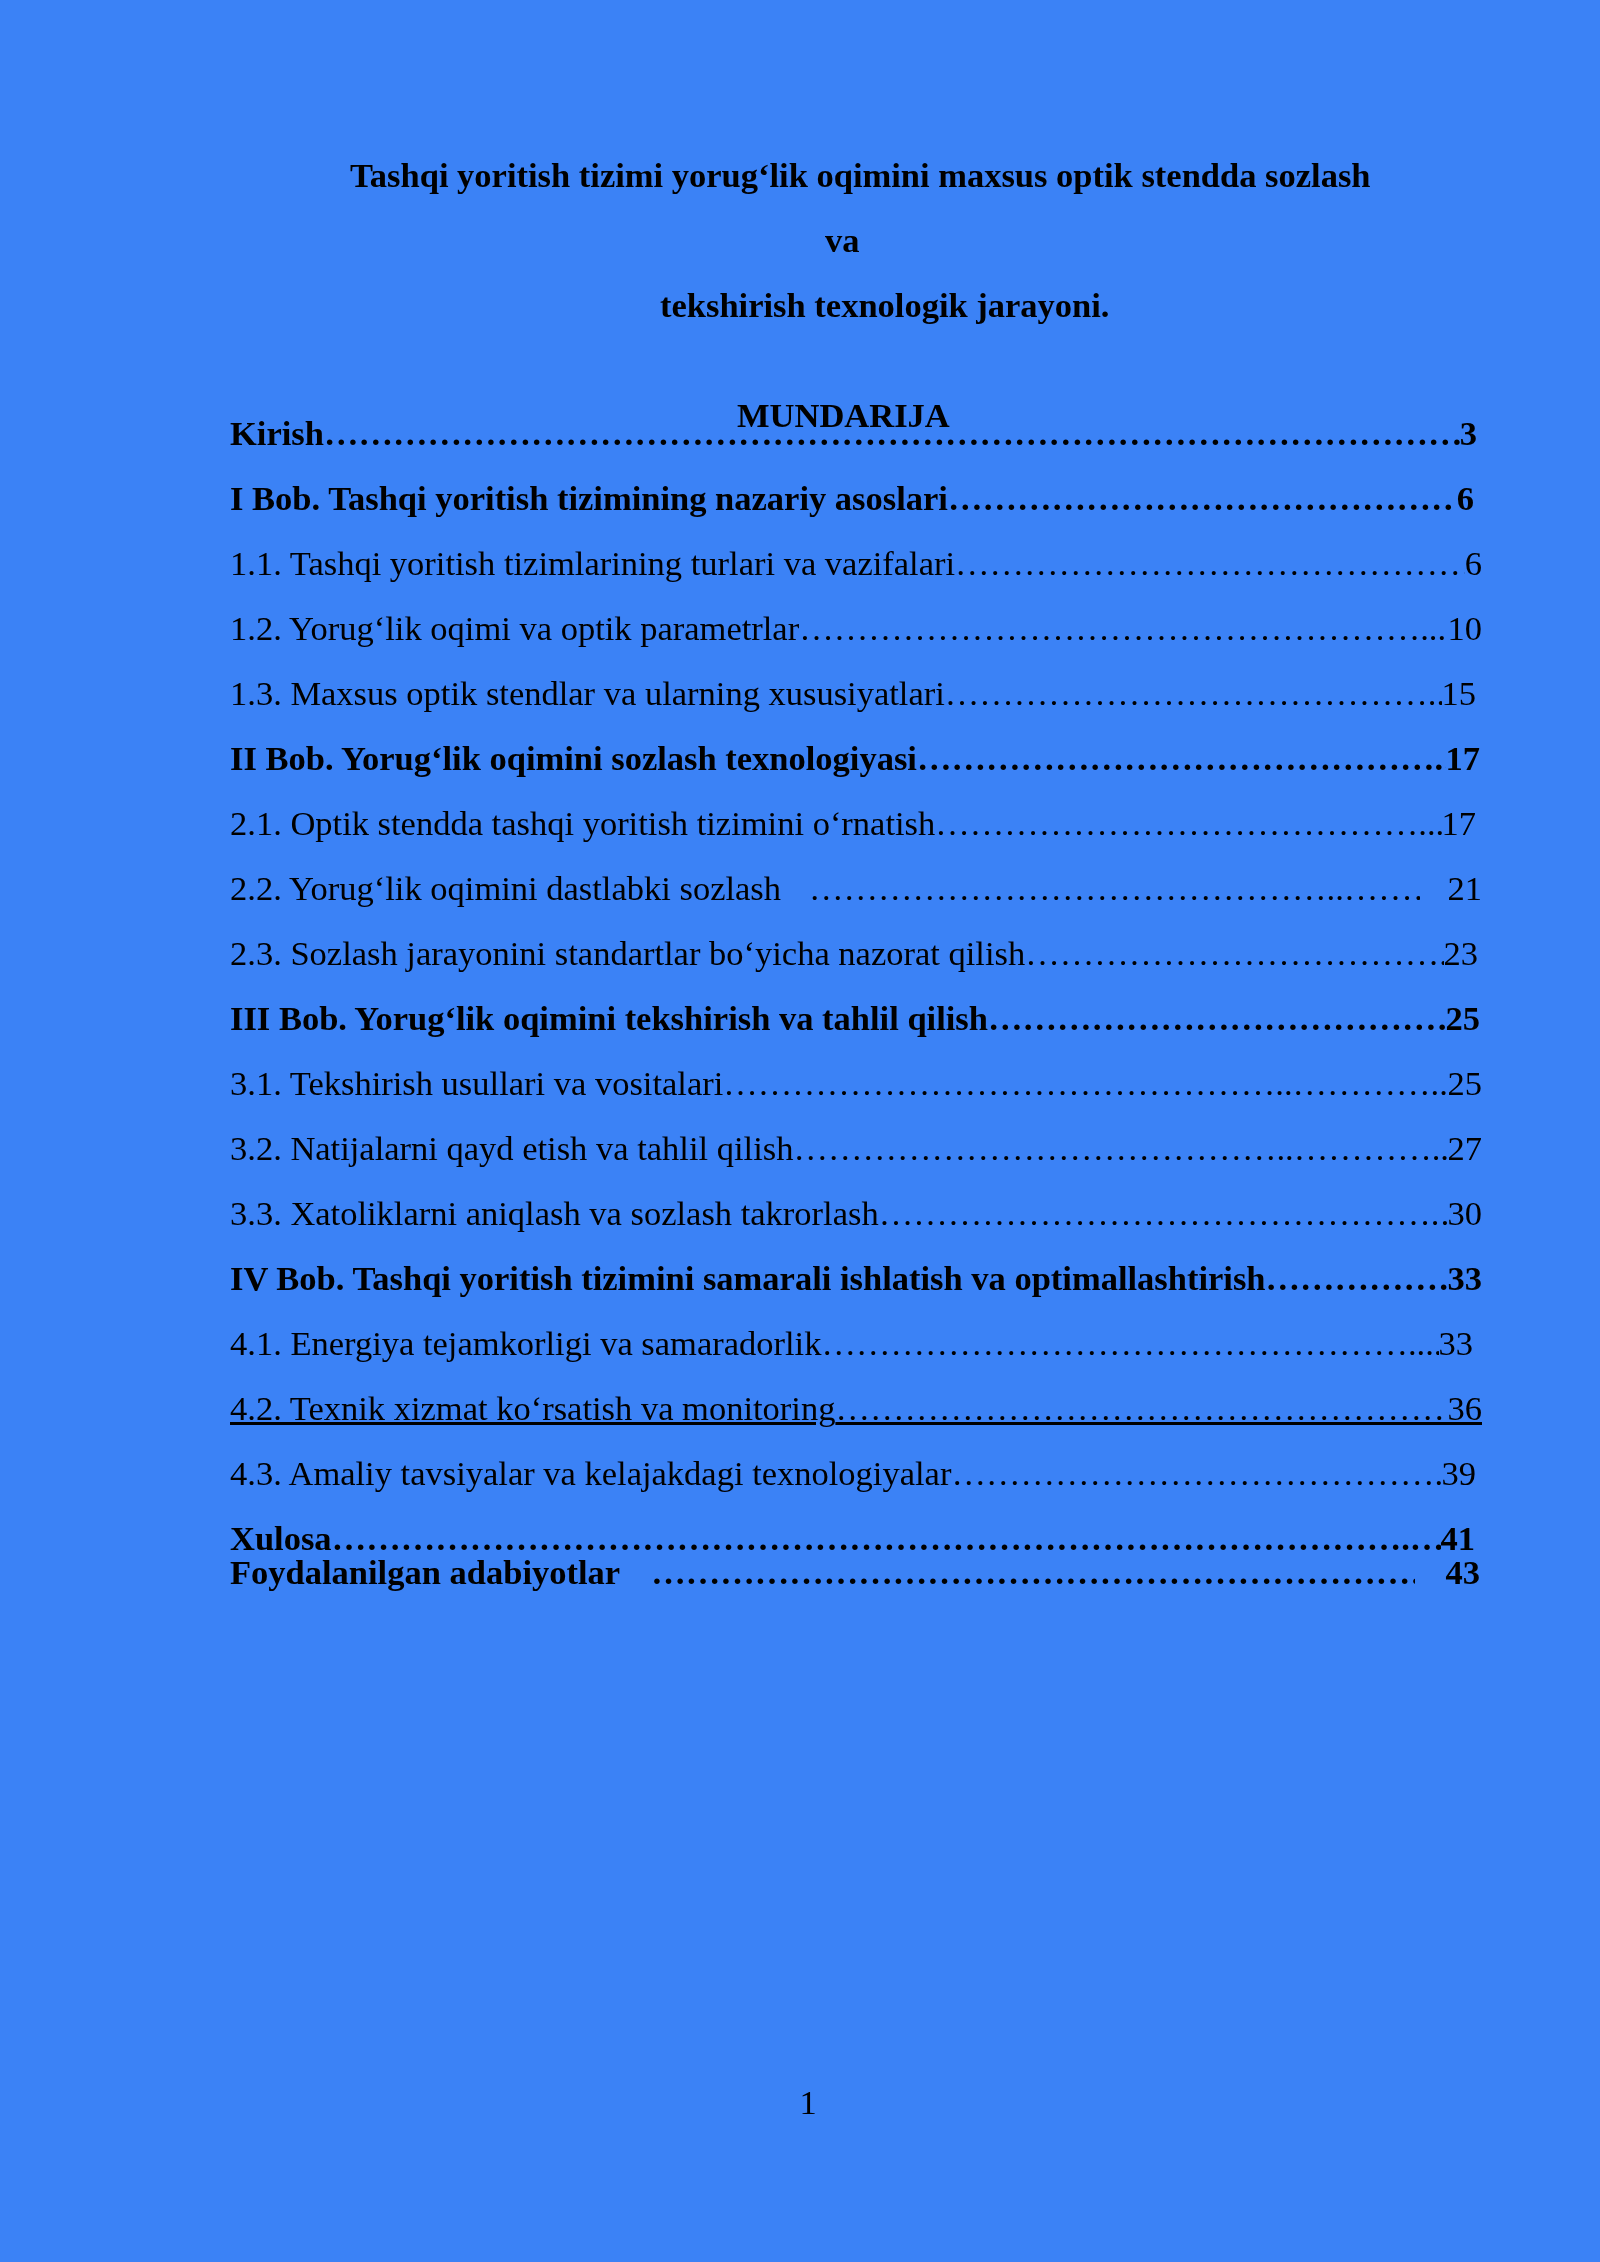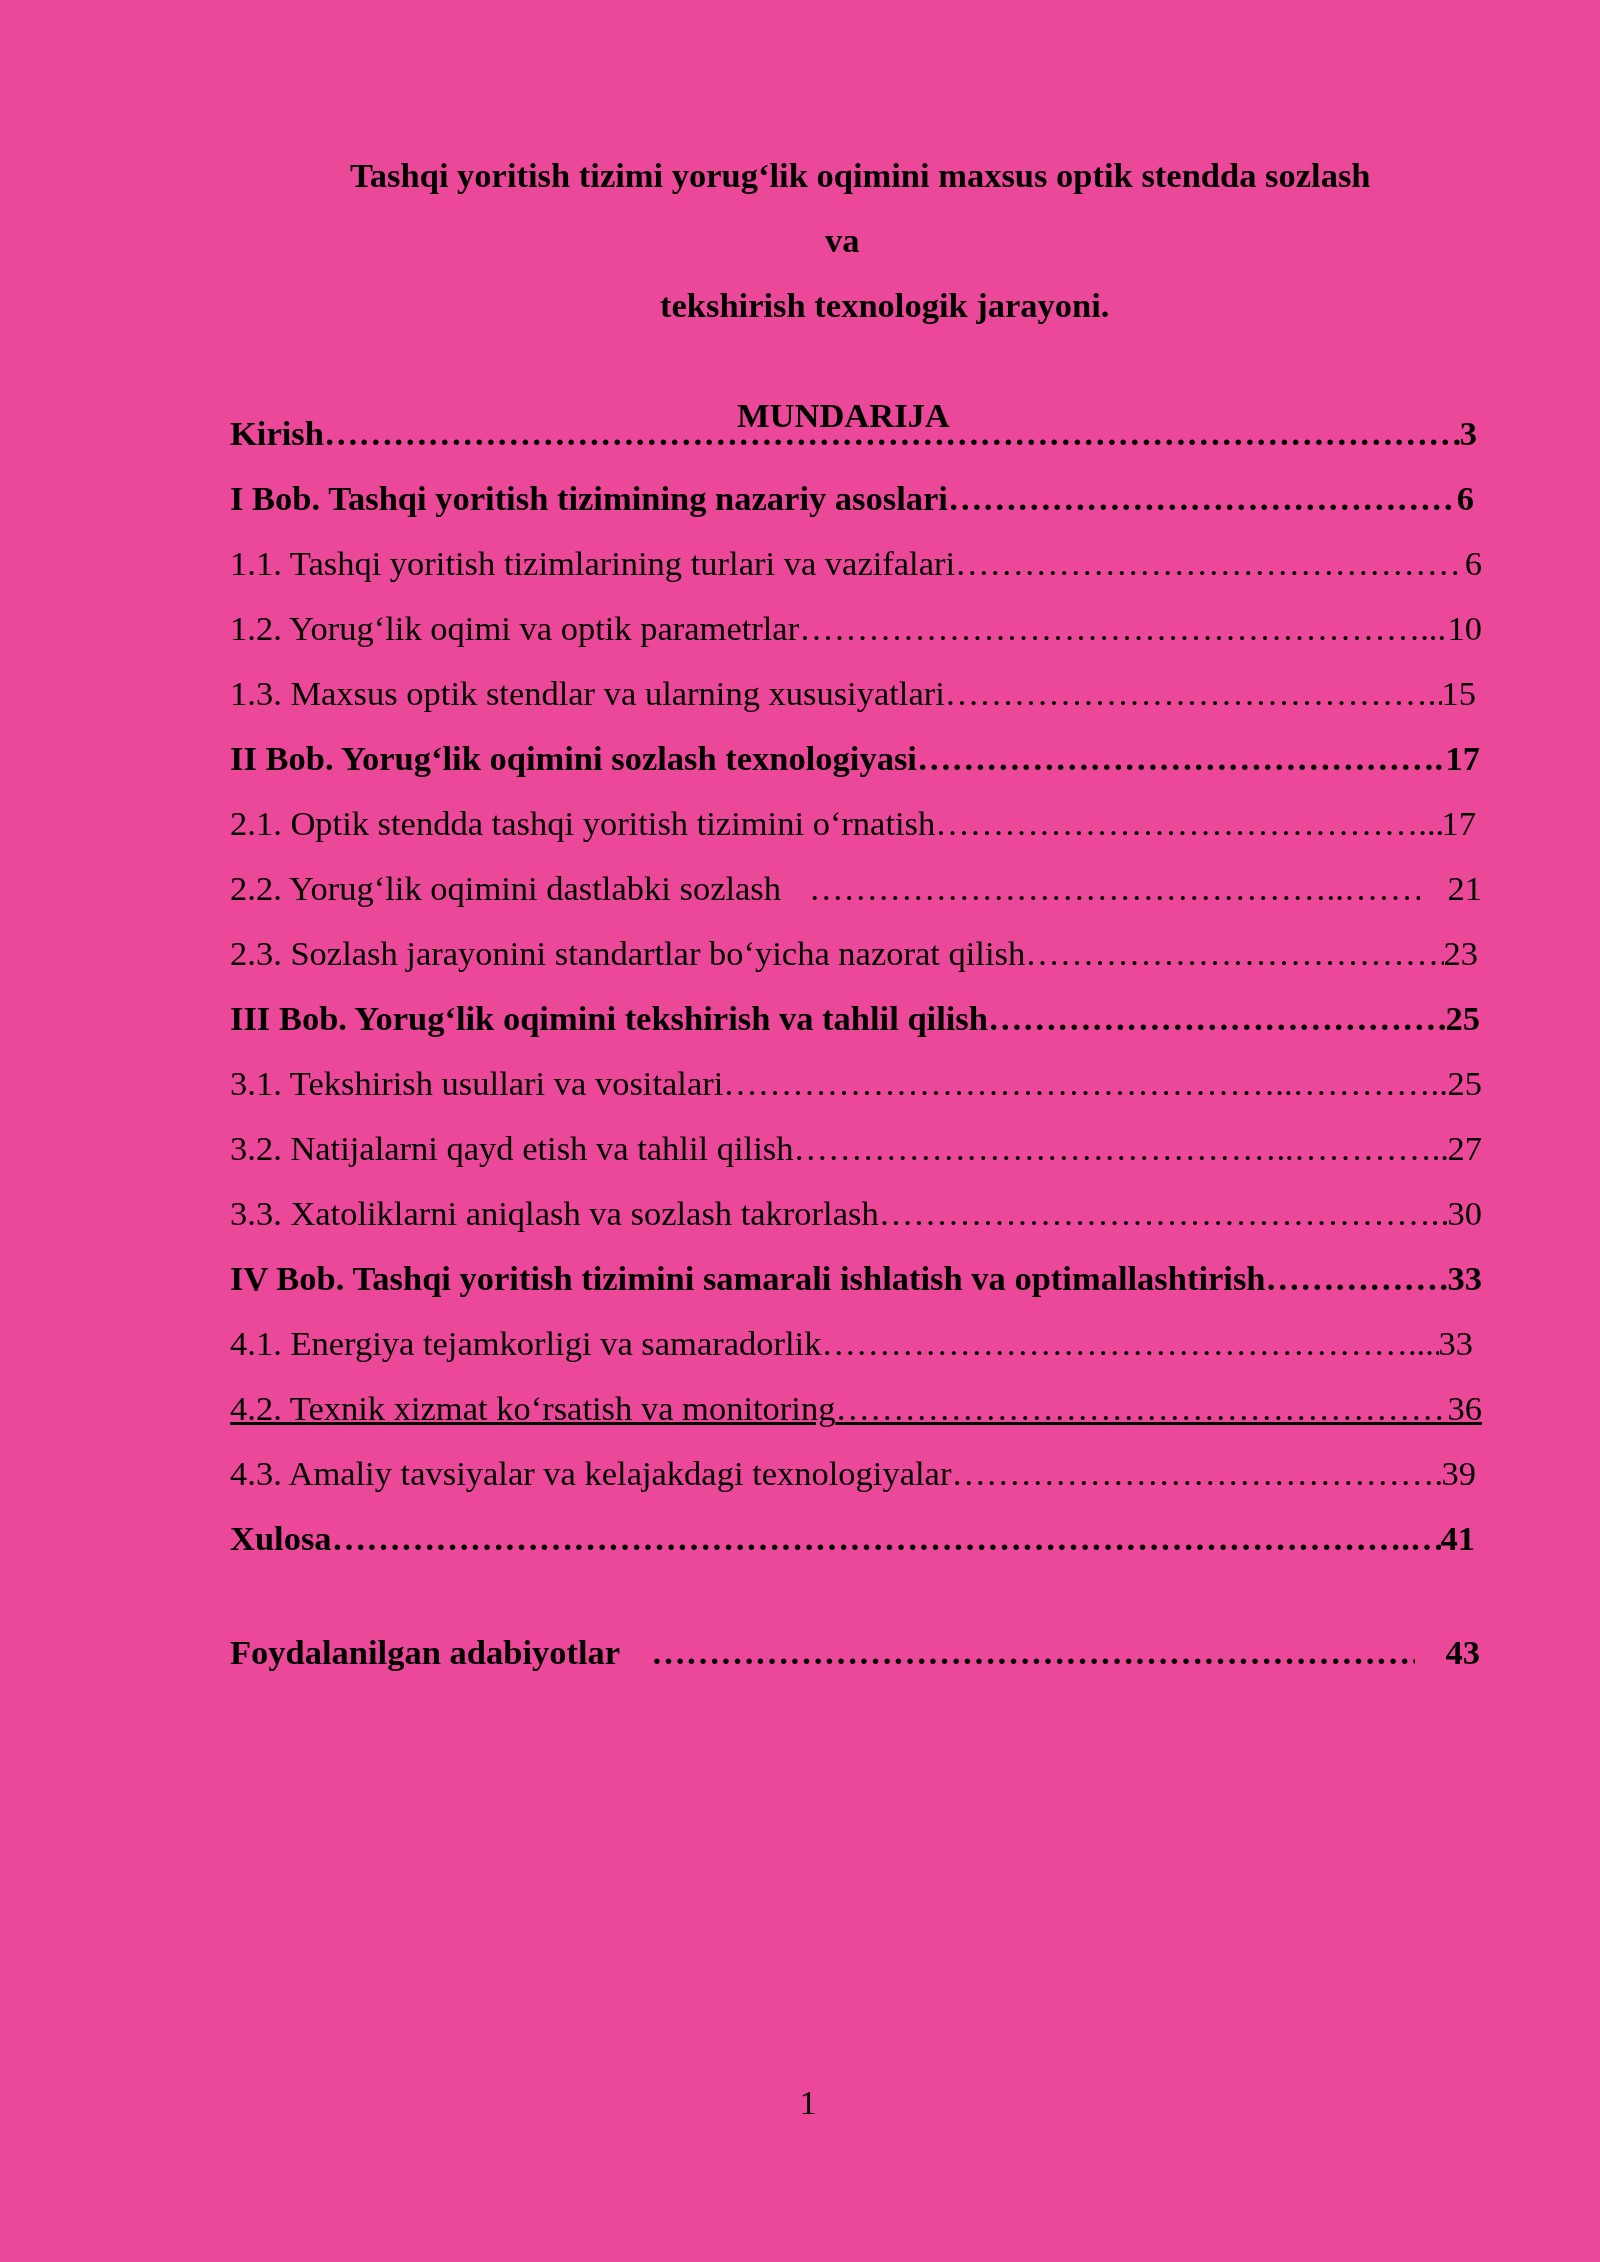--- a/index.html
+++ b/index.html
@@ -20,7 +20,7 @@
     left: 0; top: 0;
     width: 1600px;
     height: 2262px;
-    background: #ec4899;
+    background: #3b82f6;
   }
   .line {
     position: absolute;

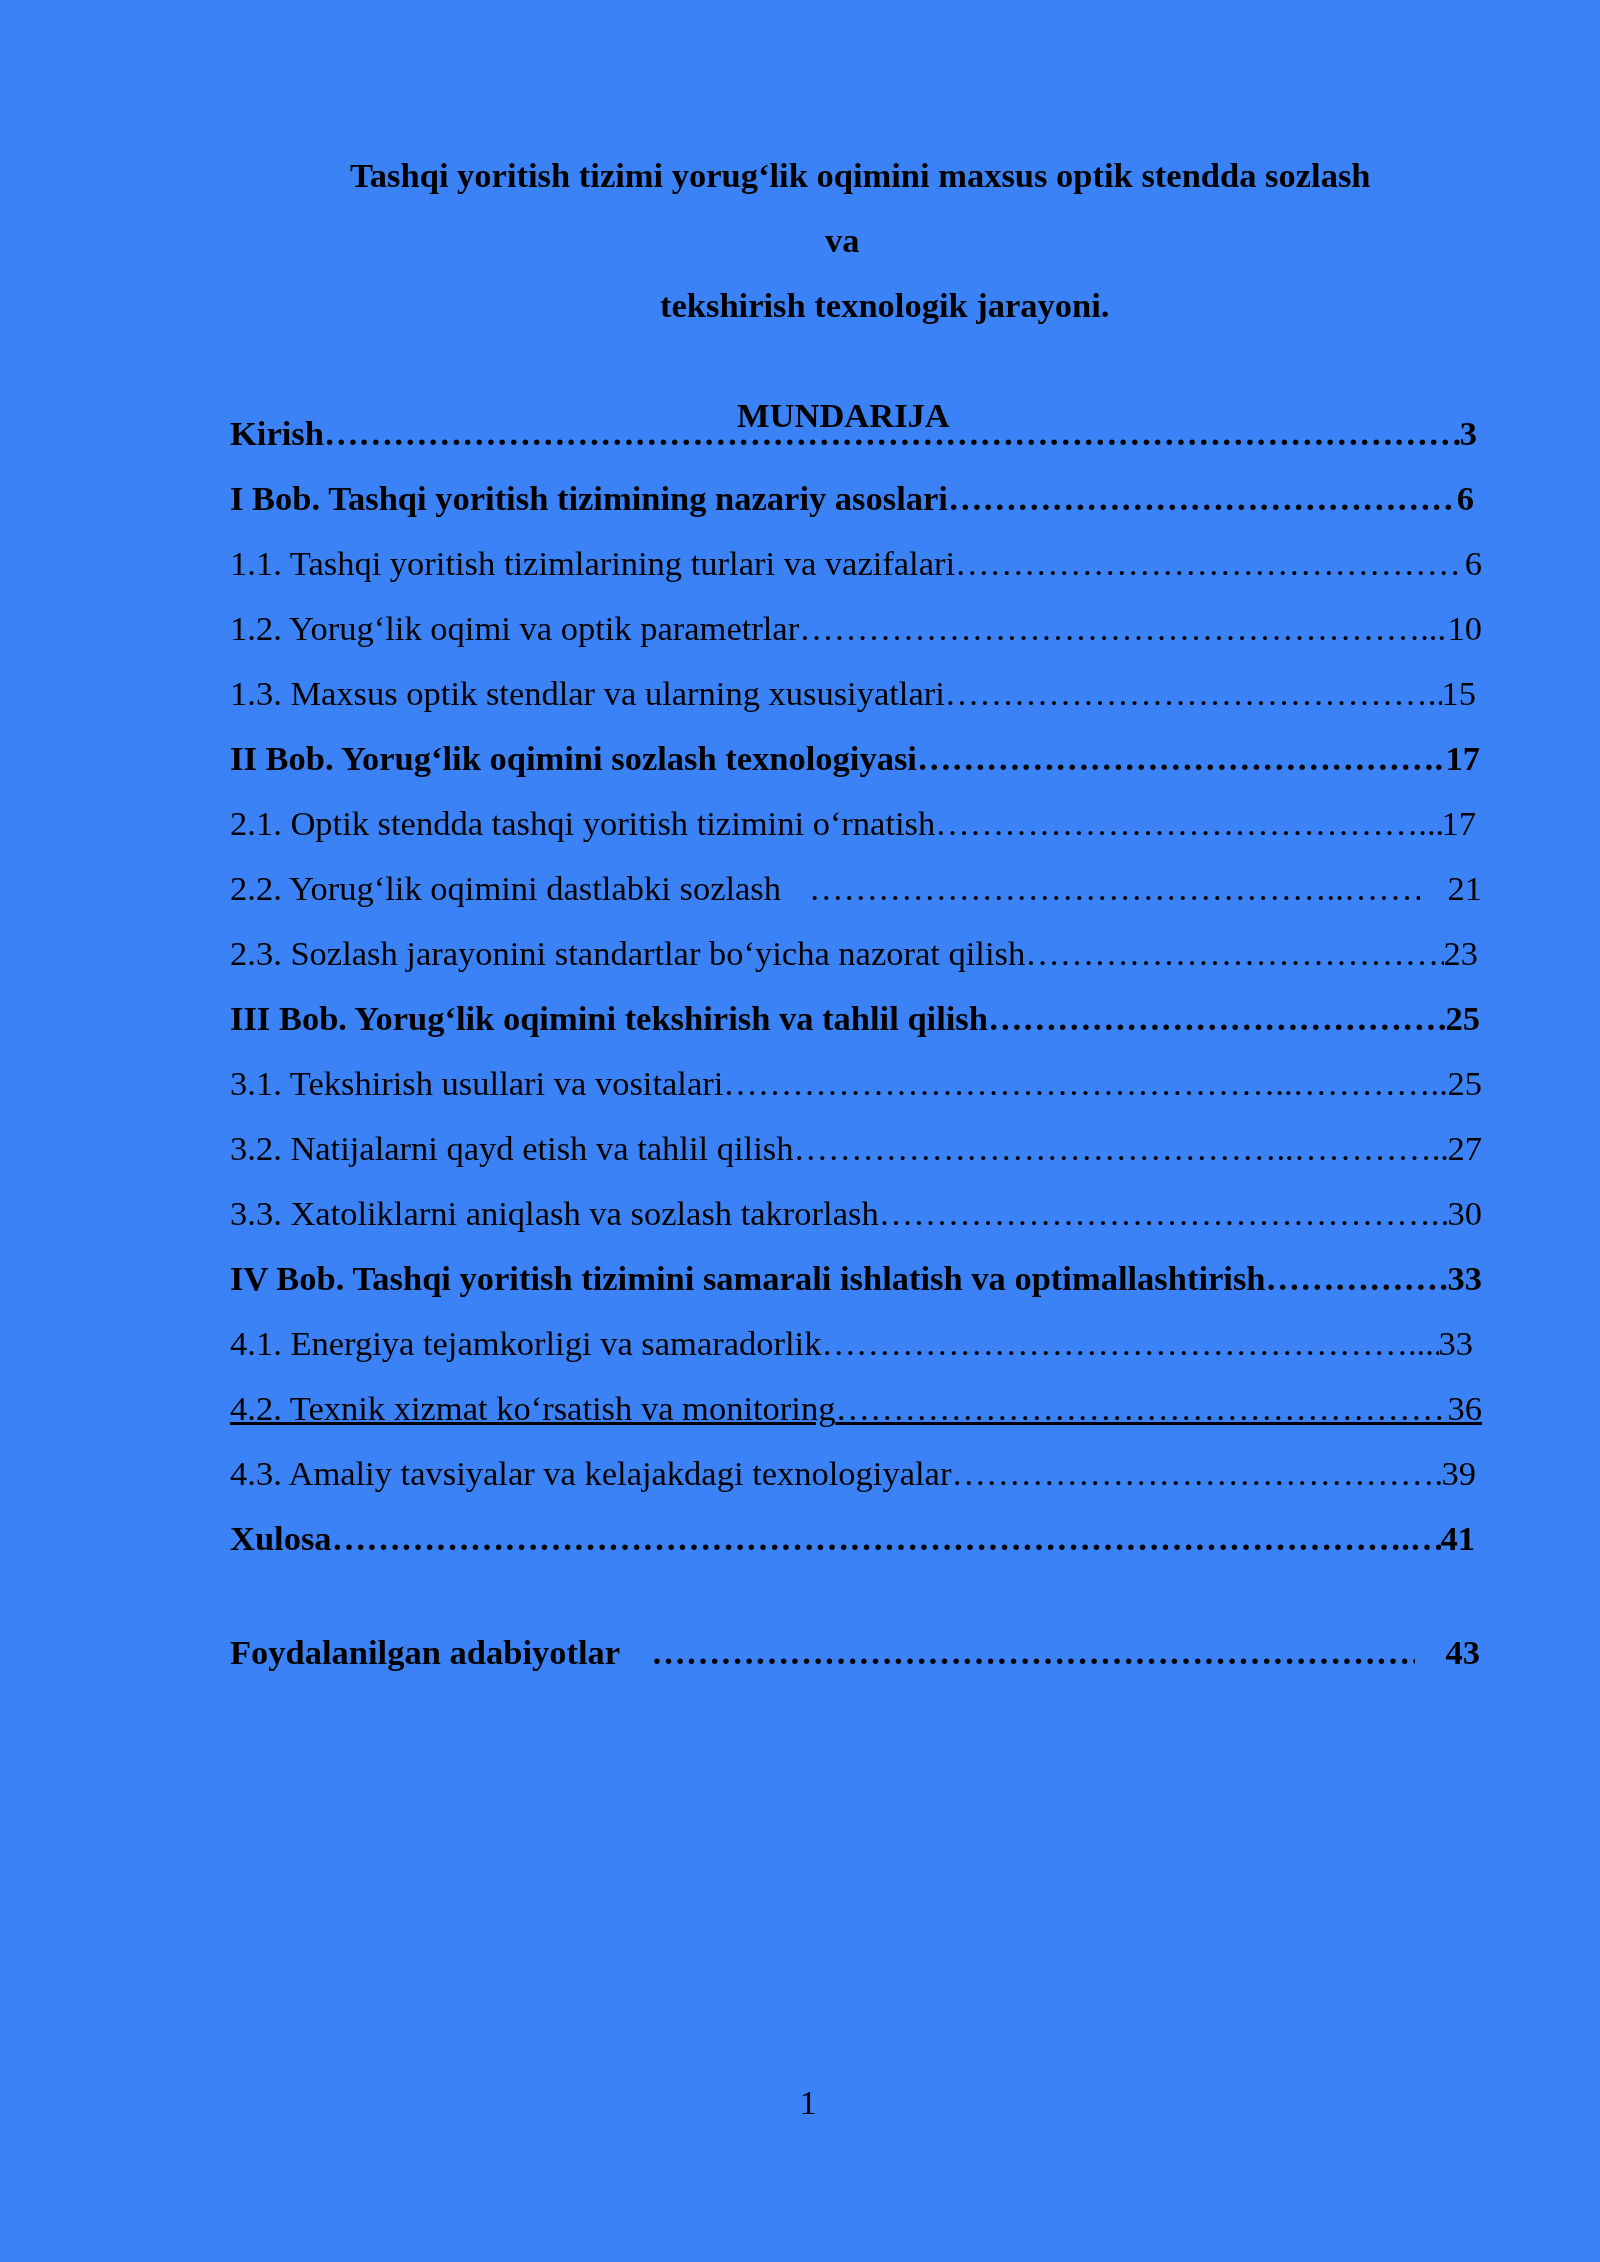--- a/index.html
+++ b/index.html
@@ -184,7 +184,7 @@
     <span class="page-num">41</span>
   </div>
 
-  <div class="toc-row chapter" style="top:1632px; width:1250px;gap:31px;">
+  <div class="toc-row chapter" style="top:1552px; width:1250px;gap:31px;">
     <span class="label">Foydalanilgan adabiyotlar</span>
     <span class="leader" style="direction: rtl; text-align: left; unicode-bidi: plaintext;">………………………………………………………………</span>
     <span class="page-num">43</span>

